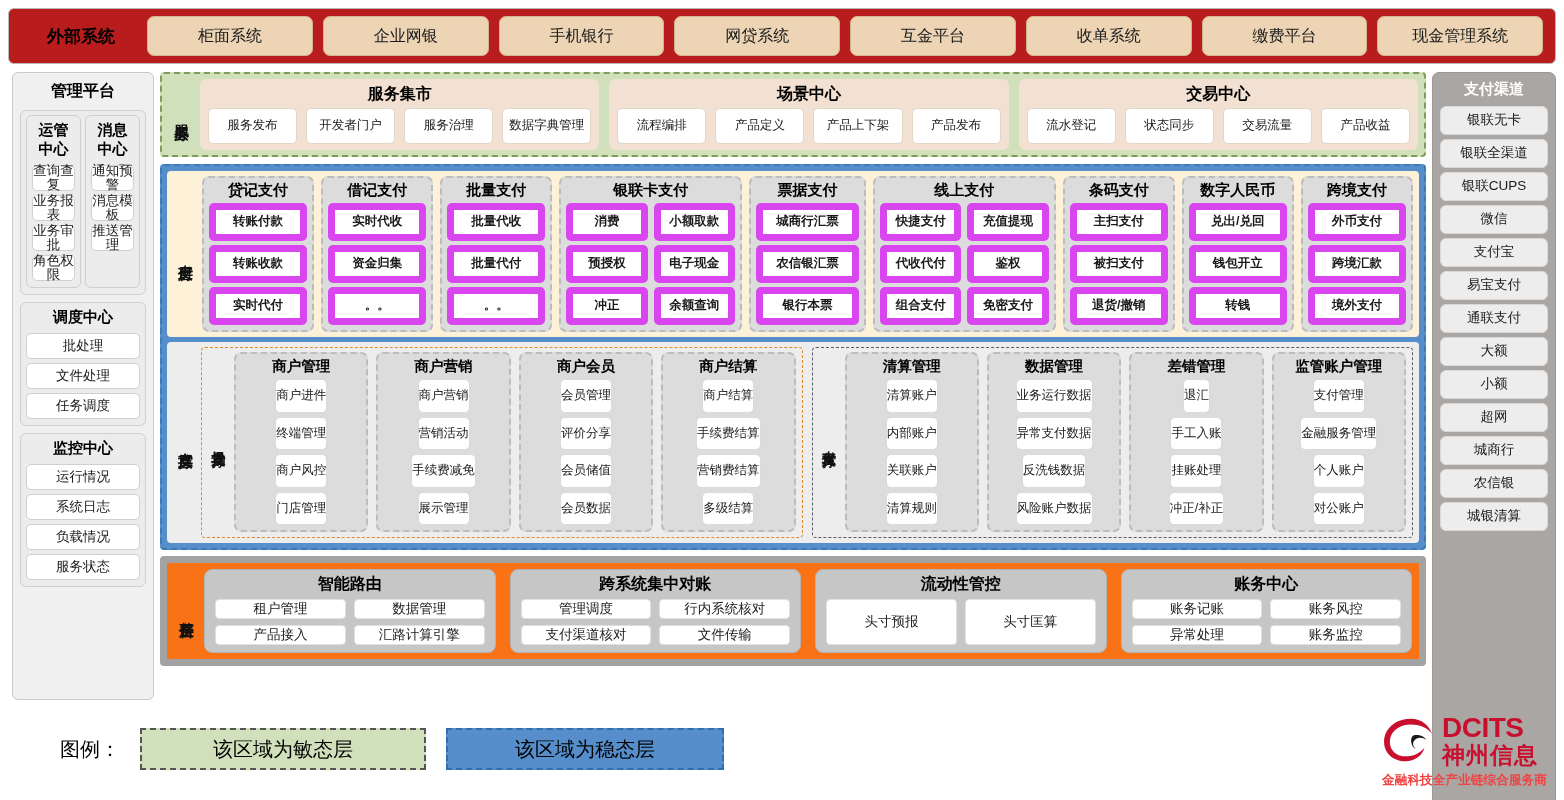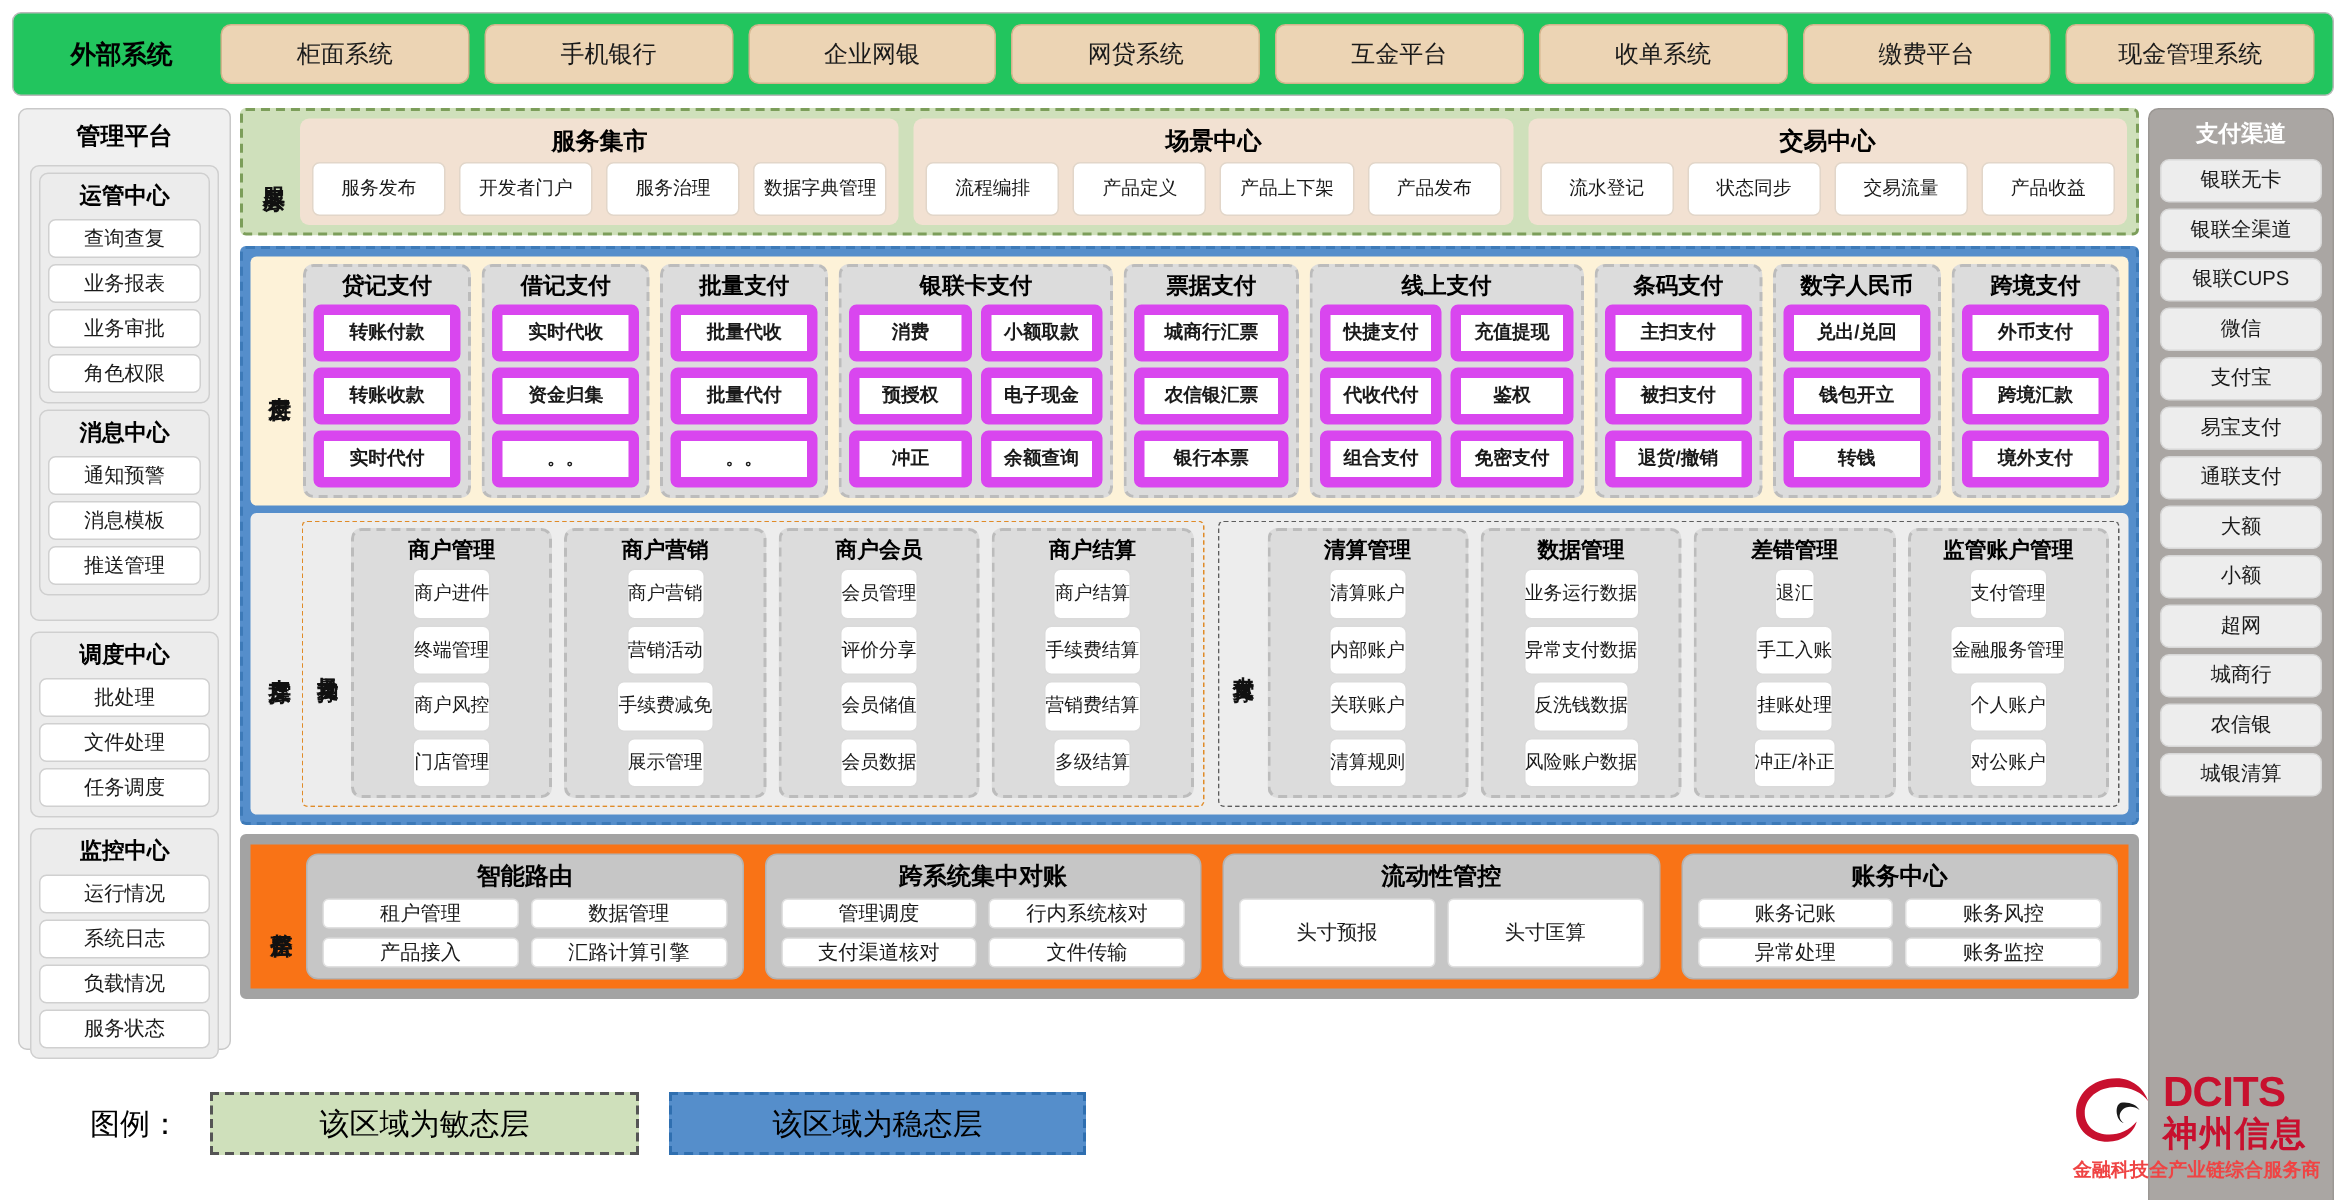--- a/index.html
+++ b/index.html
@@ -26,7 +26,7 @@
   #ext-bar {
     position: absolute; left: 8px; top: 8px;
     width: 1548px; height: 56px;
-    background: #22c55e;
+    background: #b91c1c;
     border: 1px solid #b9b9b9;
     border-radius: 6px;
     display: flex; align-items: center;

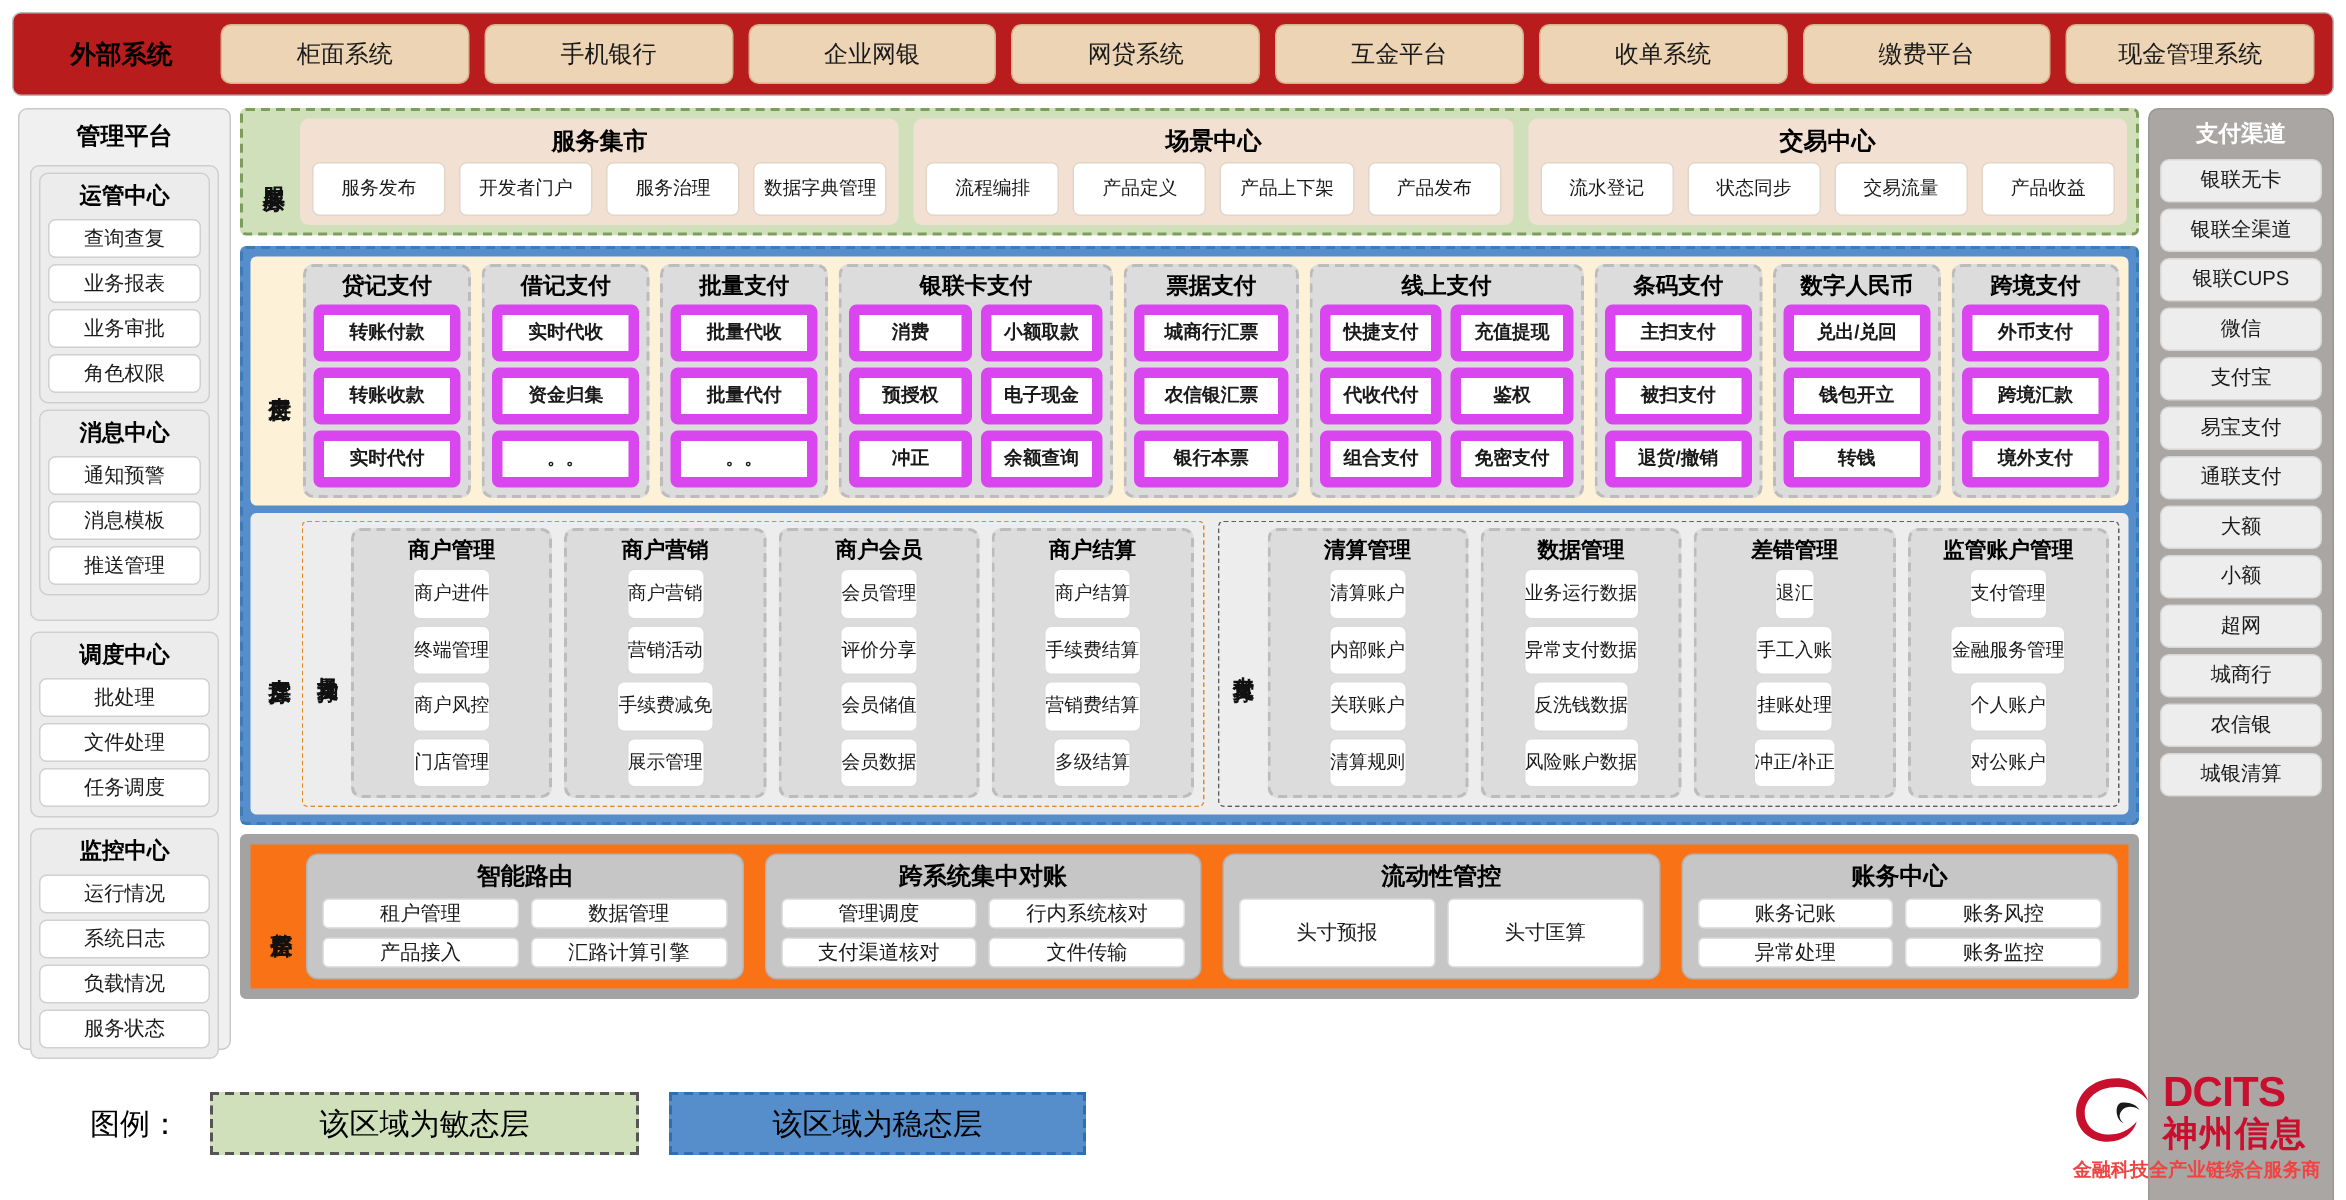--- a/index.html
+++ b/index.html
@@ -194,8 +194,8 @@
     <div id="ext-title">外部系统</div>
     <div id="ext-items">
         <div class="ext-chip">柜面系统</div>
+        <div class="ext-chip">企业网银</div>
         <div class="ext-chip">手机银行</div>
-        <div class="ext-chip">企业网银</div>
         <div class="ext-chip">网贷系统</div>
         <div class="ext-chip">互金平台</div>
         <div class="ext-chip">收单系统</div>

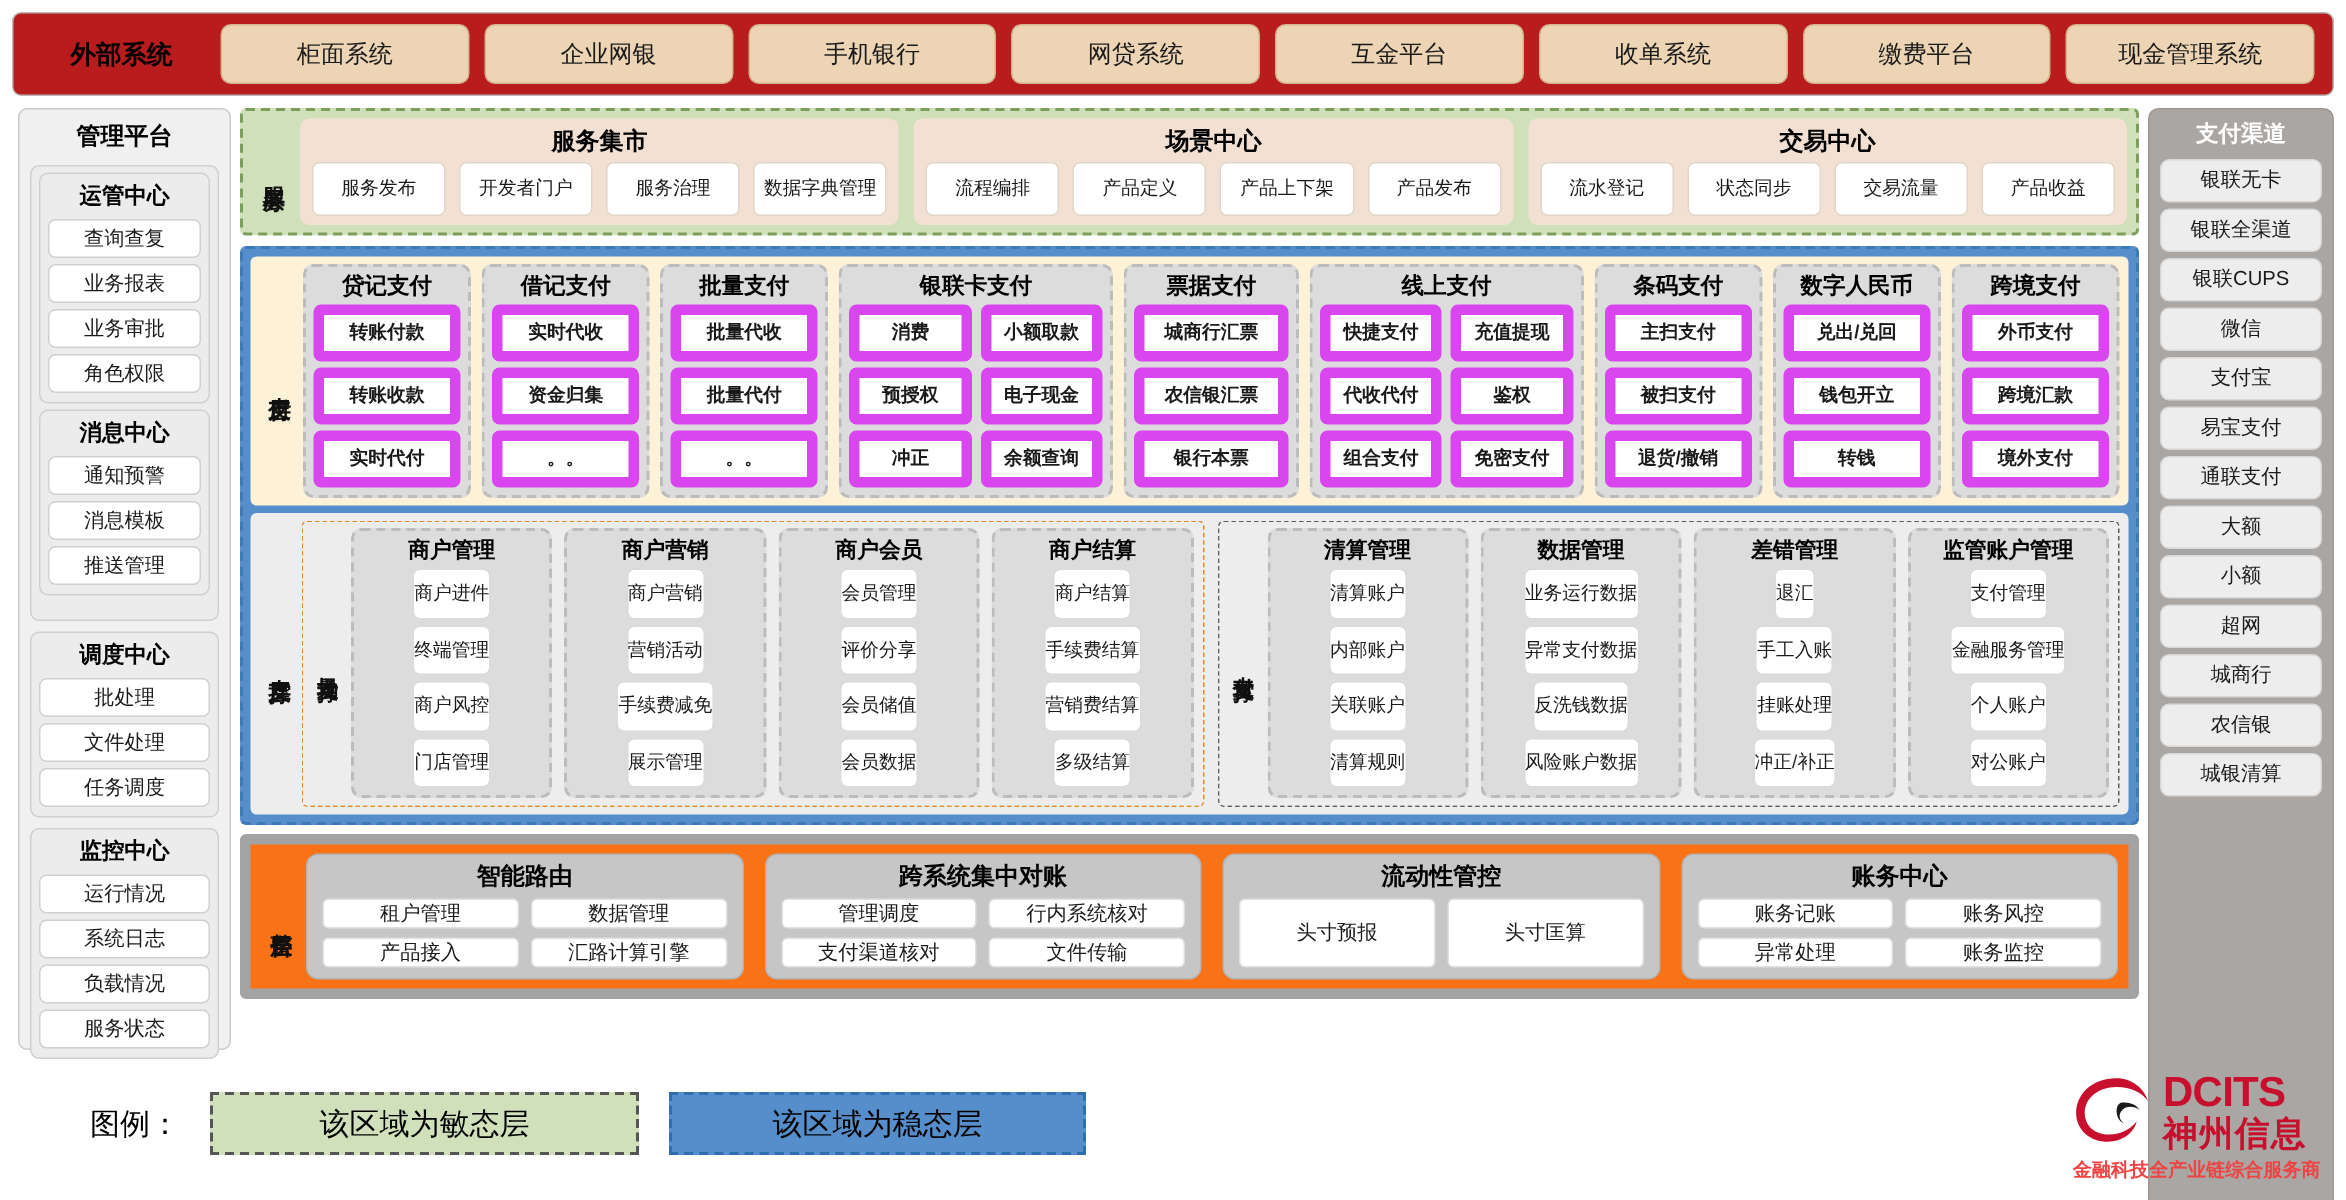--- a/index.html
+++ b/index.html
@@ -59,7 +59,7 @@
     display: flex; flex-direction: column; gap: 5px;
   }
   #mgmt-title { font-size: 16px; font-weight: bold; text-align:center; padding: 2px 0 3px; }
-  .mgmt-wrap { background:#ececec; border:1px solid #cfcfcf; border-radius:6px; padding:4px 5px 16px; display:flex; flex-direction:column; gap:4px;}
+  .mgmt-wrap { background:#ececec; border:1px solid #cfcfcf; border-radius:6px; padding:4px 5px 6px; display:flex; flex-direction:row; gap:4px;}
   .mgmt-grp-title { font-size: 15px; font-weight: bold; text-align:center; padding: 1px 0 2px;}
   .mgmt-chip { height: 26px; font-size: 13.5px; background:#fff; border:1px solid #d0d0d0; border-radius:5px;}
   .mgmt-box { background:#ececec; border:1px solid #cfcfcf; border-radius:6px; padding:4px 5px 6px; display:flex; flex-direction:column; gap:4px;}

